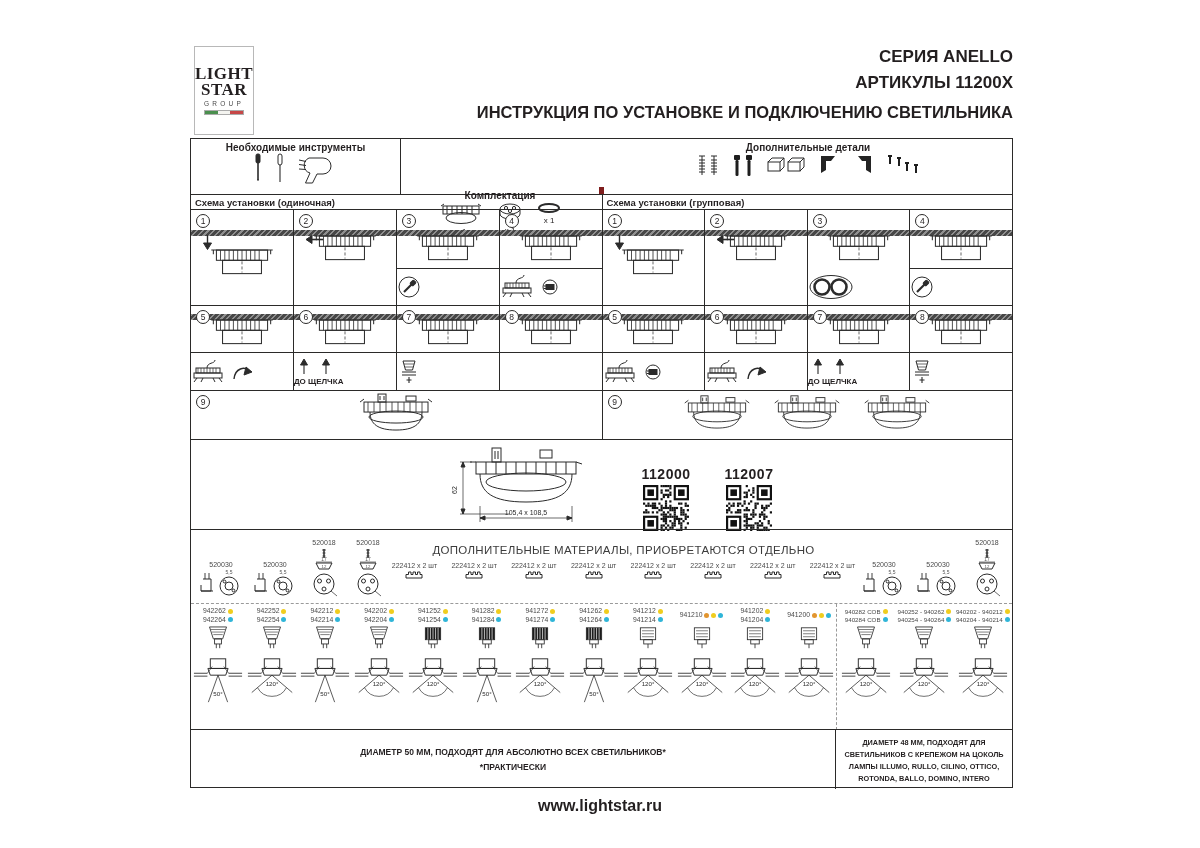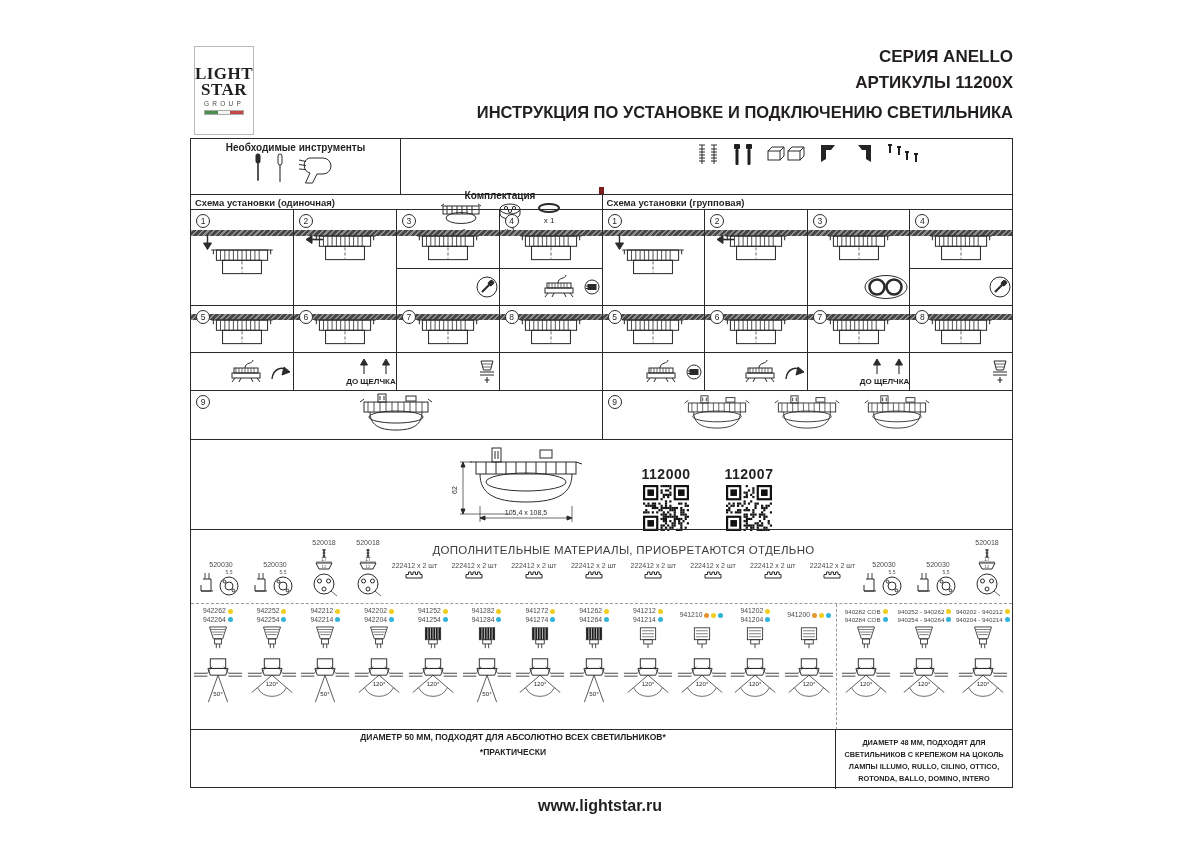--- a/index.html
+++ b/index.html
@@ -172,6 +172,7 @@
         </div>
       </div>
       <div class="cell-top c-parts">
+        <div class="ct-hd">Дополнительные детали</div>
         <div class="ct-icons">
           <span class="ic">
             <svg width="24" height="26" viewBox="0 0 24 26" stroke="#2b2b2b" fill="none">

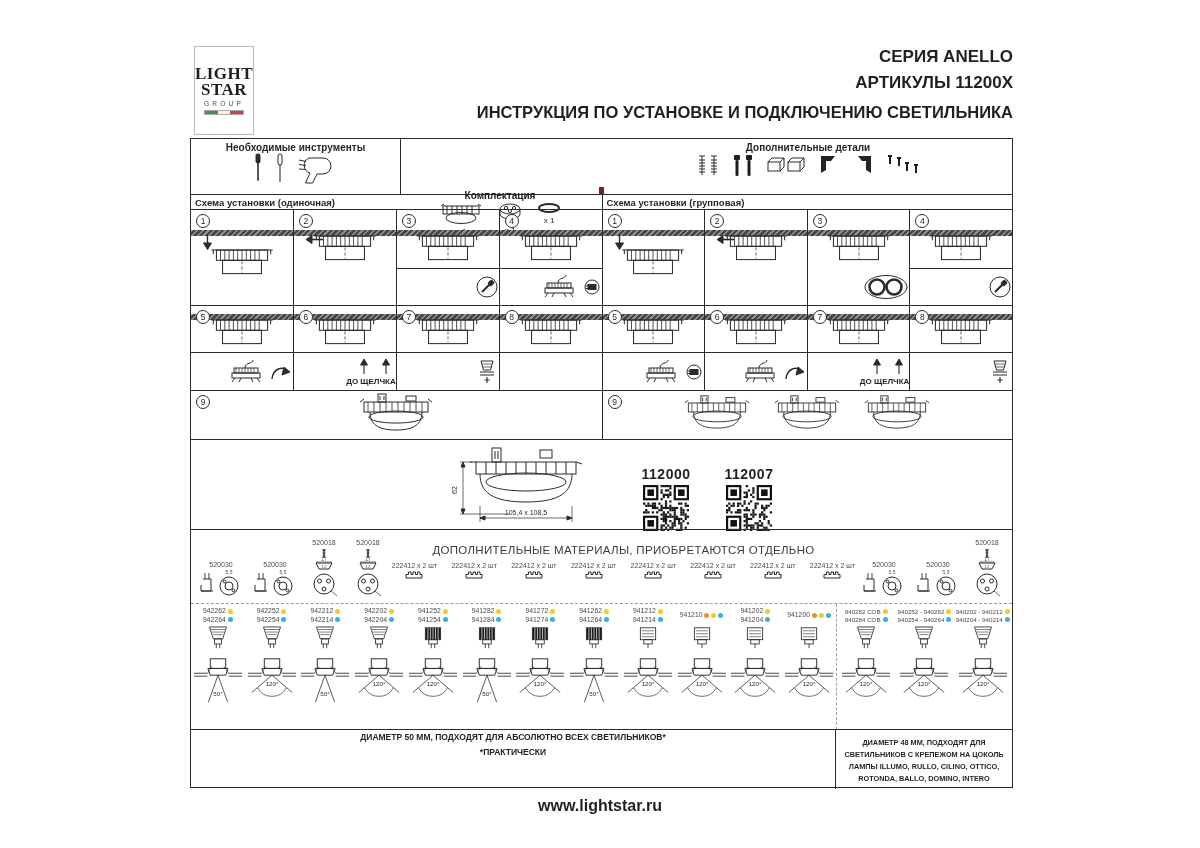--- a/index.html
+++ b/index.html
@@ -44,7 +44,7 @@
   .fx-wrap { position:absolute; left:0; right:0; text-align:center; }
   .sa .fx-wrap { top:23px; } .sb .fx-wrap { top:11px; }
   .sa .fx-low { top:37px; }
-  .extras { position:absolute; left:0; right:0; bottom:0; display:flex; flex-direction:column; align-items:flex-end; justify-content:center; gap:2px; }
+  .extras { position:absolute; left:0; right:0; bottom:0; display:flex; flex-direction:column; align-items:flex-start; justify-content:center; gap:2px; }
   .sa .extras { top:58px; } .sb .extras { top:46px; }
   .extras.divline { border-top:1px solid #2b2a29; }
   .extras-row { display:flex; align-items:center; gap:6px; }

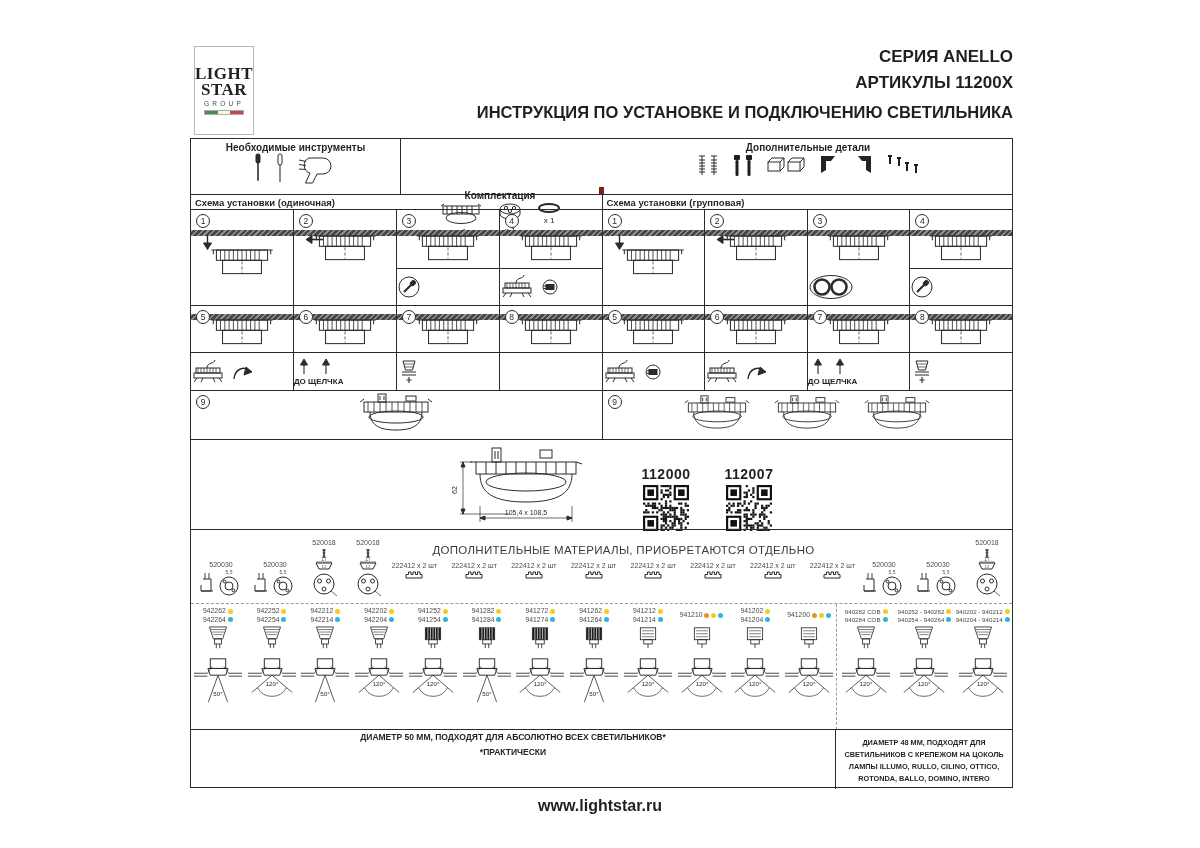--- a/index.html
+++ b/index.html
@@ -77,7 +77,7 @@
 
   .notes-row { position:absolute; bottom:0; left:0; right:0; height:60px; display:flex; }
   .note-left { flex:1; border-top:1px solid #2b2a29; border-right:1px solid #2b2a29; text-align:center;
-               font-weight:bold; font-size:8.5px; line-height:1.8; }
+               font-weight:bold; font-size:8.5px; padding-top:15px; line-height:1.8; }
   .note-right { width:176px; border-top:1px solid #2b2a29; text-align:center; font-weight:bold; font-size:7.3px;
                 padding:7px 5px 0 5px; line-height:1.65; }
 

